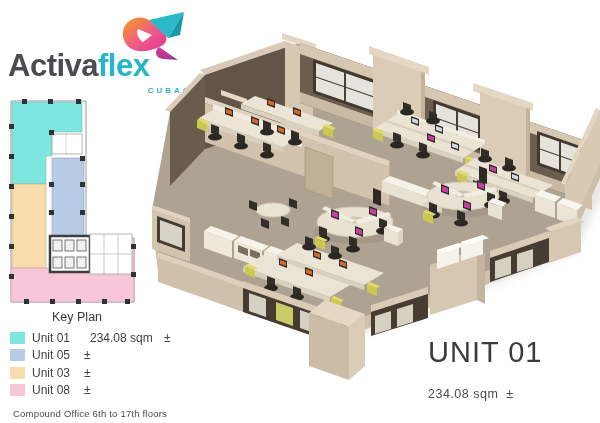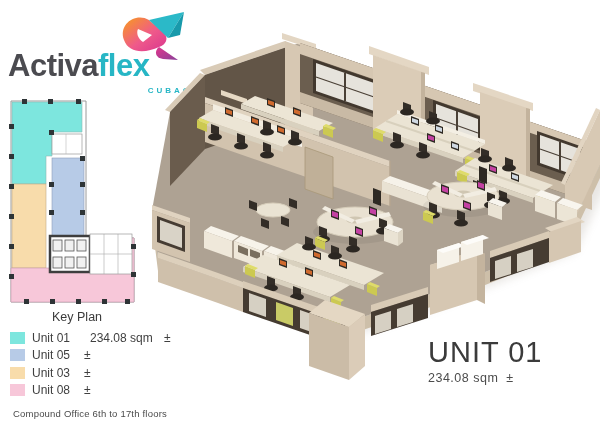--- a/index.html
+++ b/index.html
@@ -27,7 +27,7 @@
   
   .unit-label{position:absolute;left:428px;top:336px;color:#3a3a3a;}
   .unit-name{font-size:29px;letter-spacing:1px;color:#3b3b3b;}
-  .unit-area{font-size:12.5px;color:#4c4c4c;margin-top:2px;letter-spacing:0.5px;}
+  .unit-area{font-size:12.5px;color:#4c4c4c;margin-top:18px;letter-spacing:0.5px;}
   .unit-area .pm{padding-left:8px;}
   
   .render{position:absolute;left:145px;top:0;width:455px;height:423px;}

